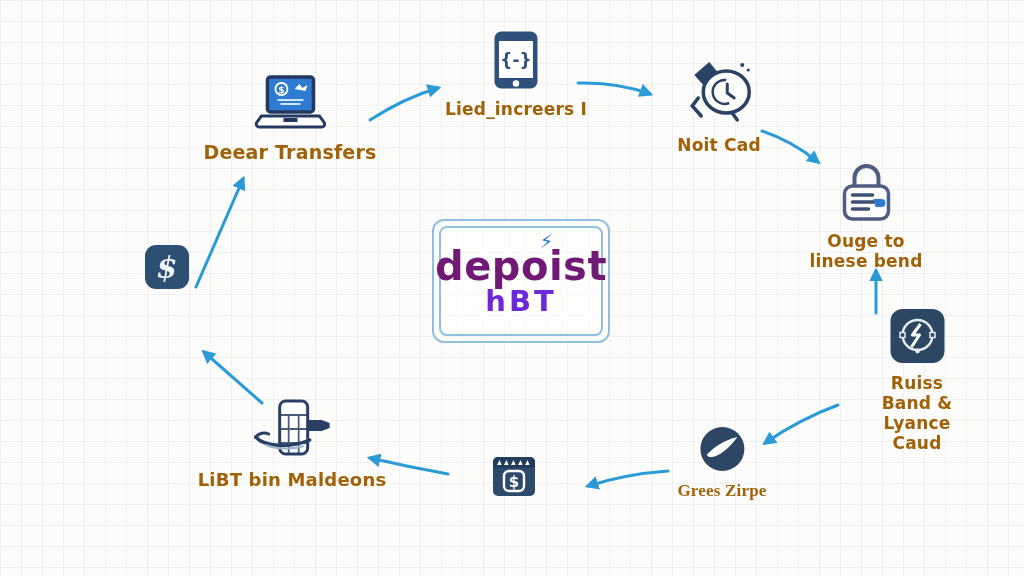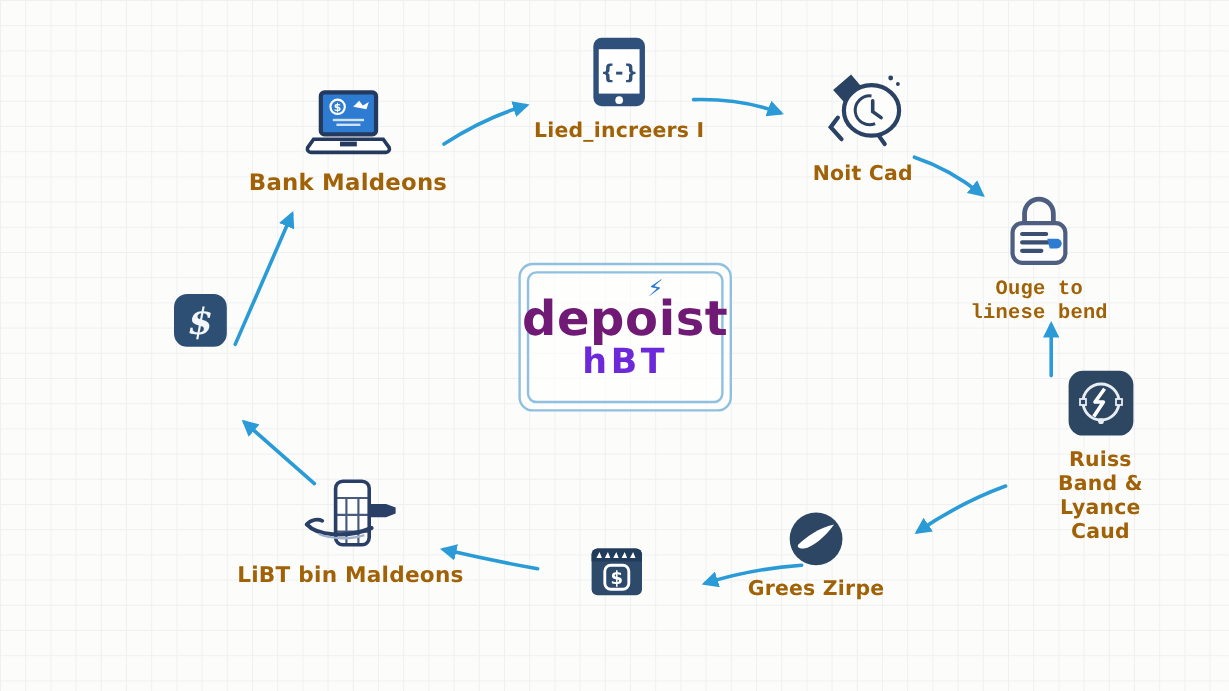--- a/index.html
+++ b/index.html
@@ -80,7 +80,7 @@
         <rect x="32" y="44" width="14" height="4" fill="#24395e"></rect>
       </svg>
     </span>
-    <div class="label">Bank Maldeons</div>
+    <div class="label">Deear Transfers</div>
   </div>
 
   <div class="node n-tablet">

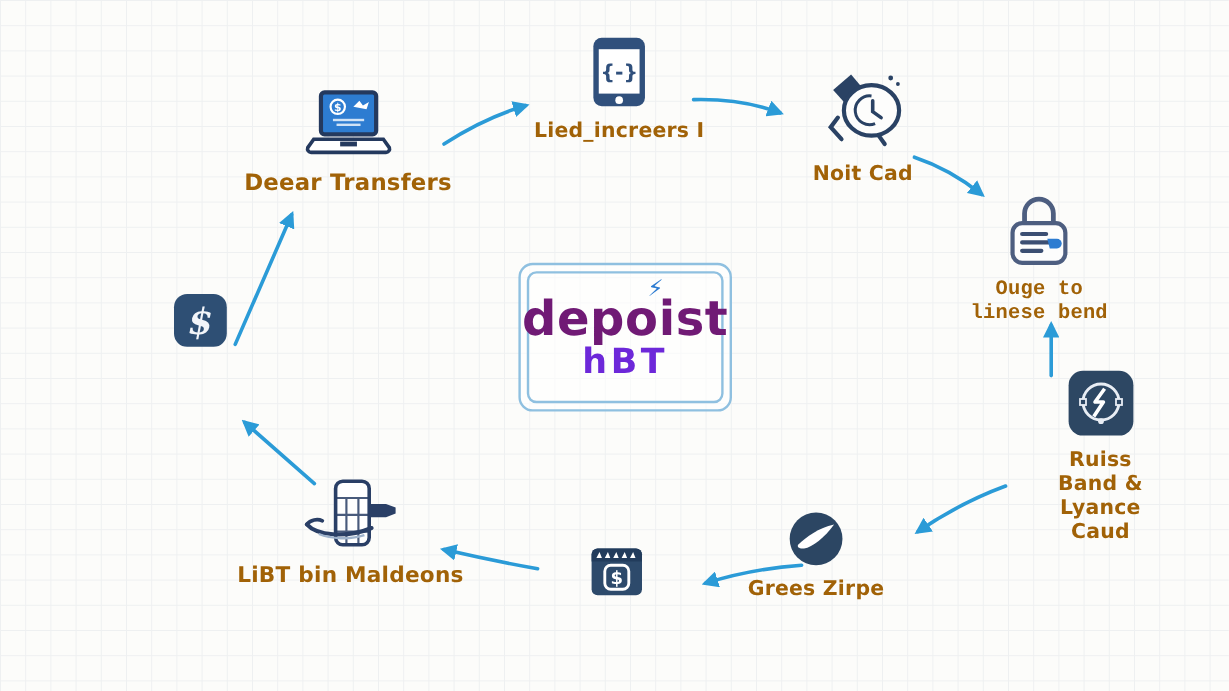--- a/index.html
+++ b/index.html
@@ -19,7 +19,7 @@
   .n-bank{left:290px;top:74px;}   .n-bank .label{font-size:19px;}
   .n-tablet{left:516px;top:30px;}
   .n-watch{left:719px;top:56px;}
-  .n-lock{left:866px;top:160px;font-family:Liberation Mono, monospace;}
+  .n-lock{left:866px;top:160px;}
   .n-ruiss{left:877px;top:308px;margin-left:40px;}
   .n-nike{left:680px;top:426px;}
   .n-cal{left:514px;top:452px;}

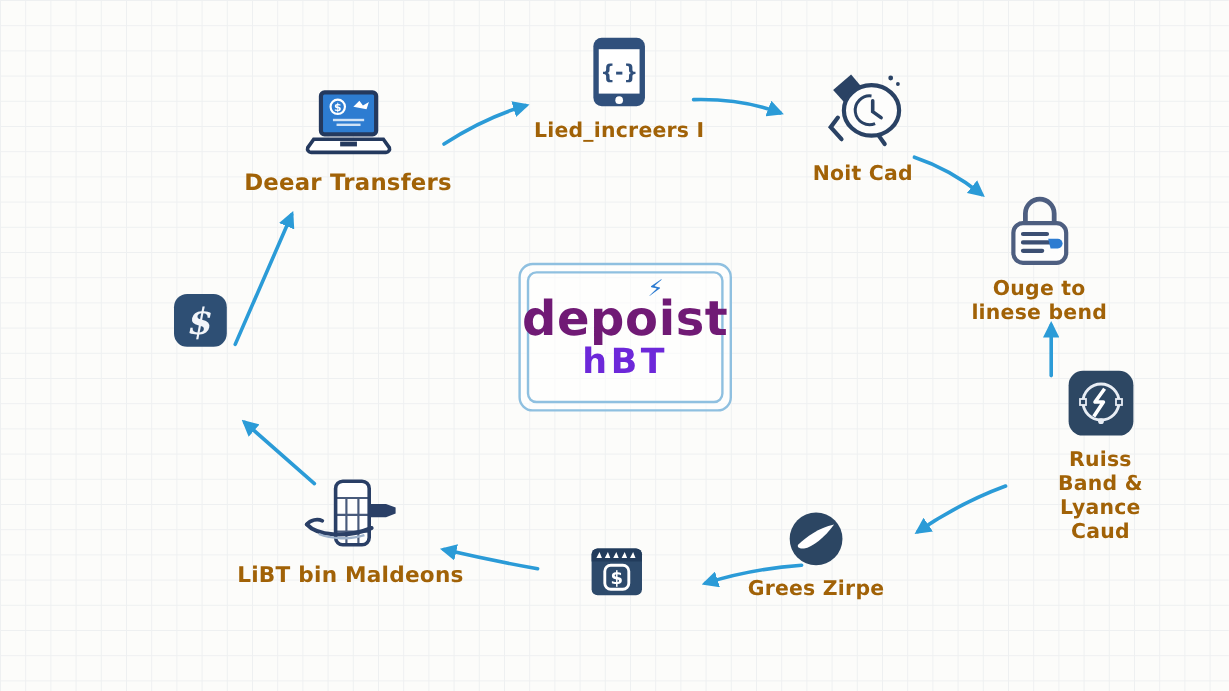--- a/index.html
+++ b/index.html
@@ -21,7 +21,7 @@
   .n-watch{left:719px;top:56px;}
   .n-lock{left:866px;top:160px;}
   .n-ruiss{left:877px;top:308px;margin-left:40px;}
-  .n-nike{left:680px;top:426px;}
+  .n-nike{left:722px;top:426px;font-family:Liberation Serif, serif;}
   .n-cal{left:514px;top:452px;}
   .n-phone{left:292px;top:398px;}  .n-phone .label{font-size:18px;}
   .n-catrof{left:167px;top:244px;}

